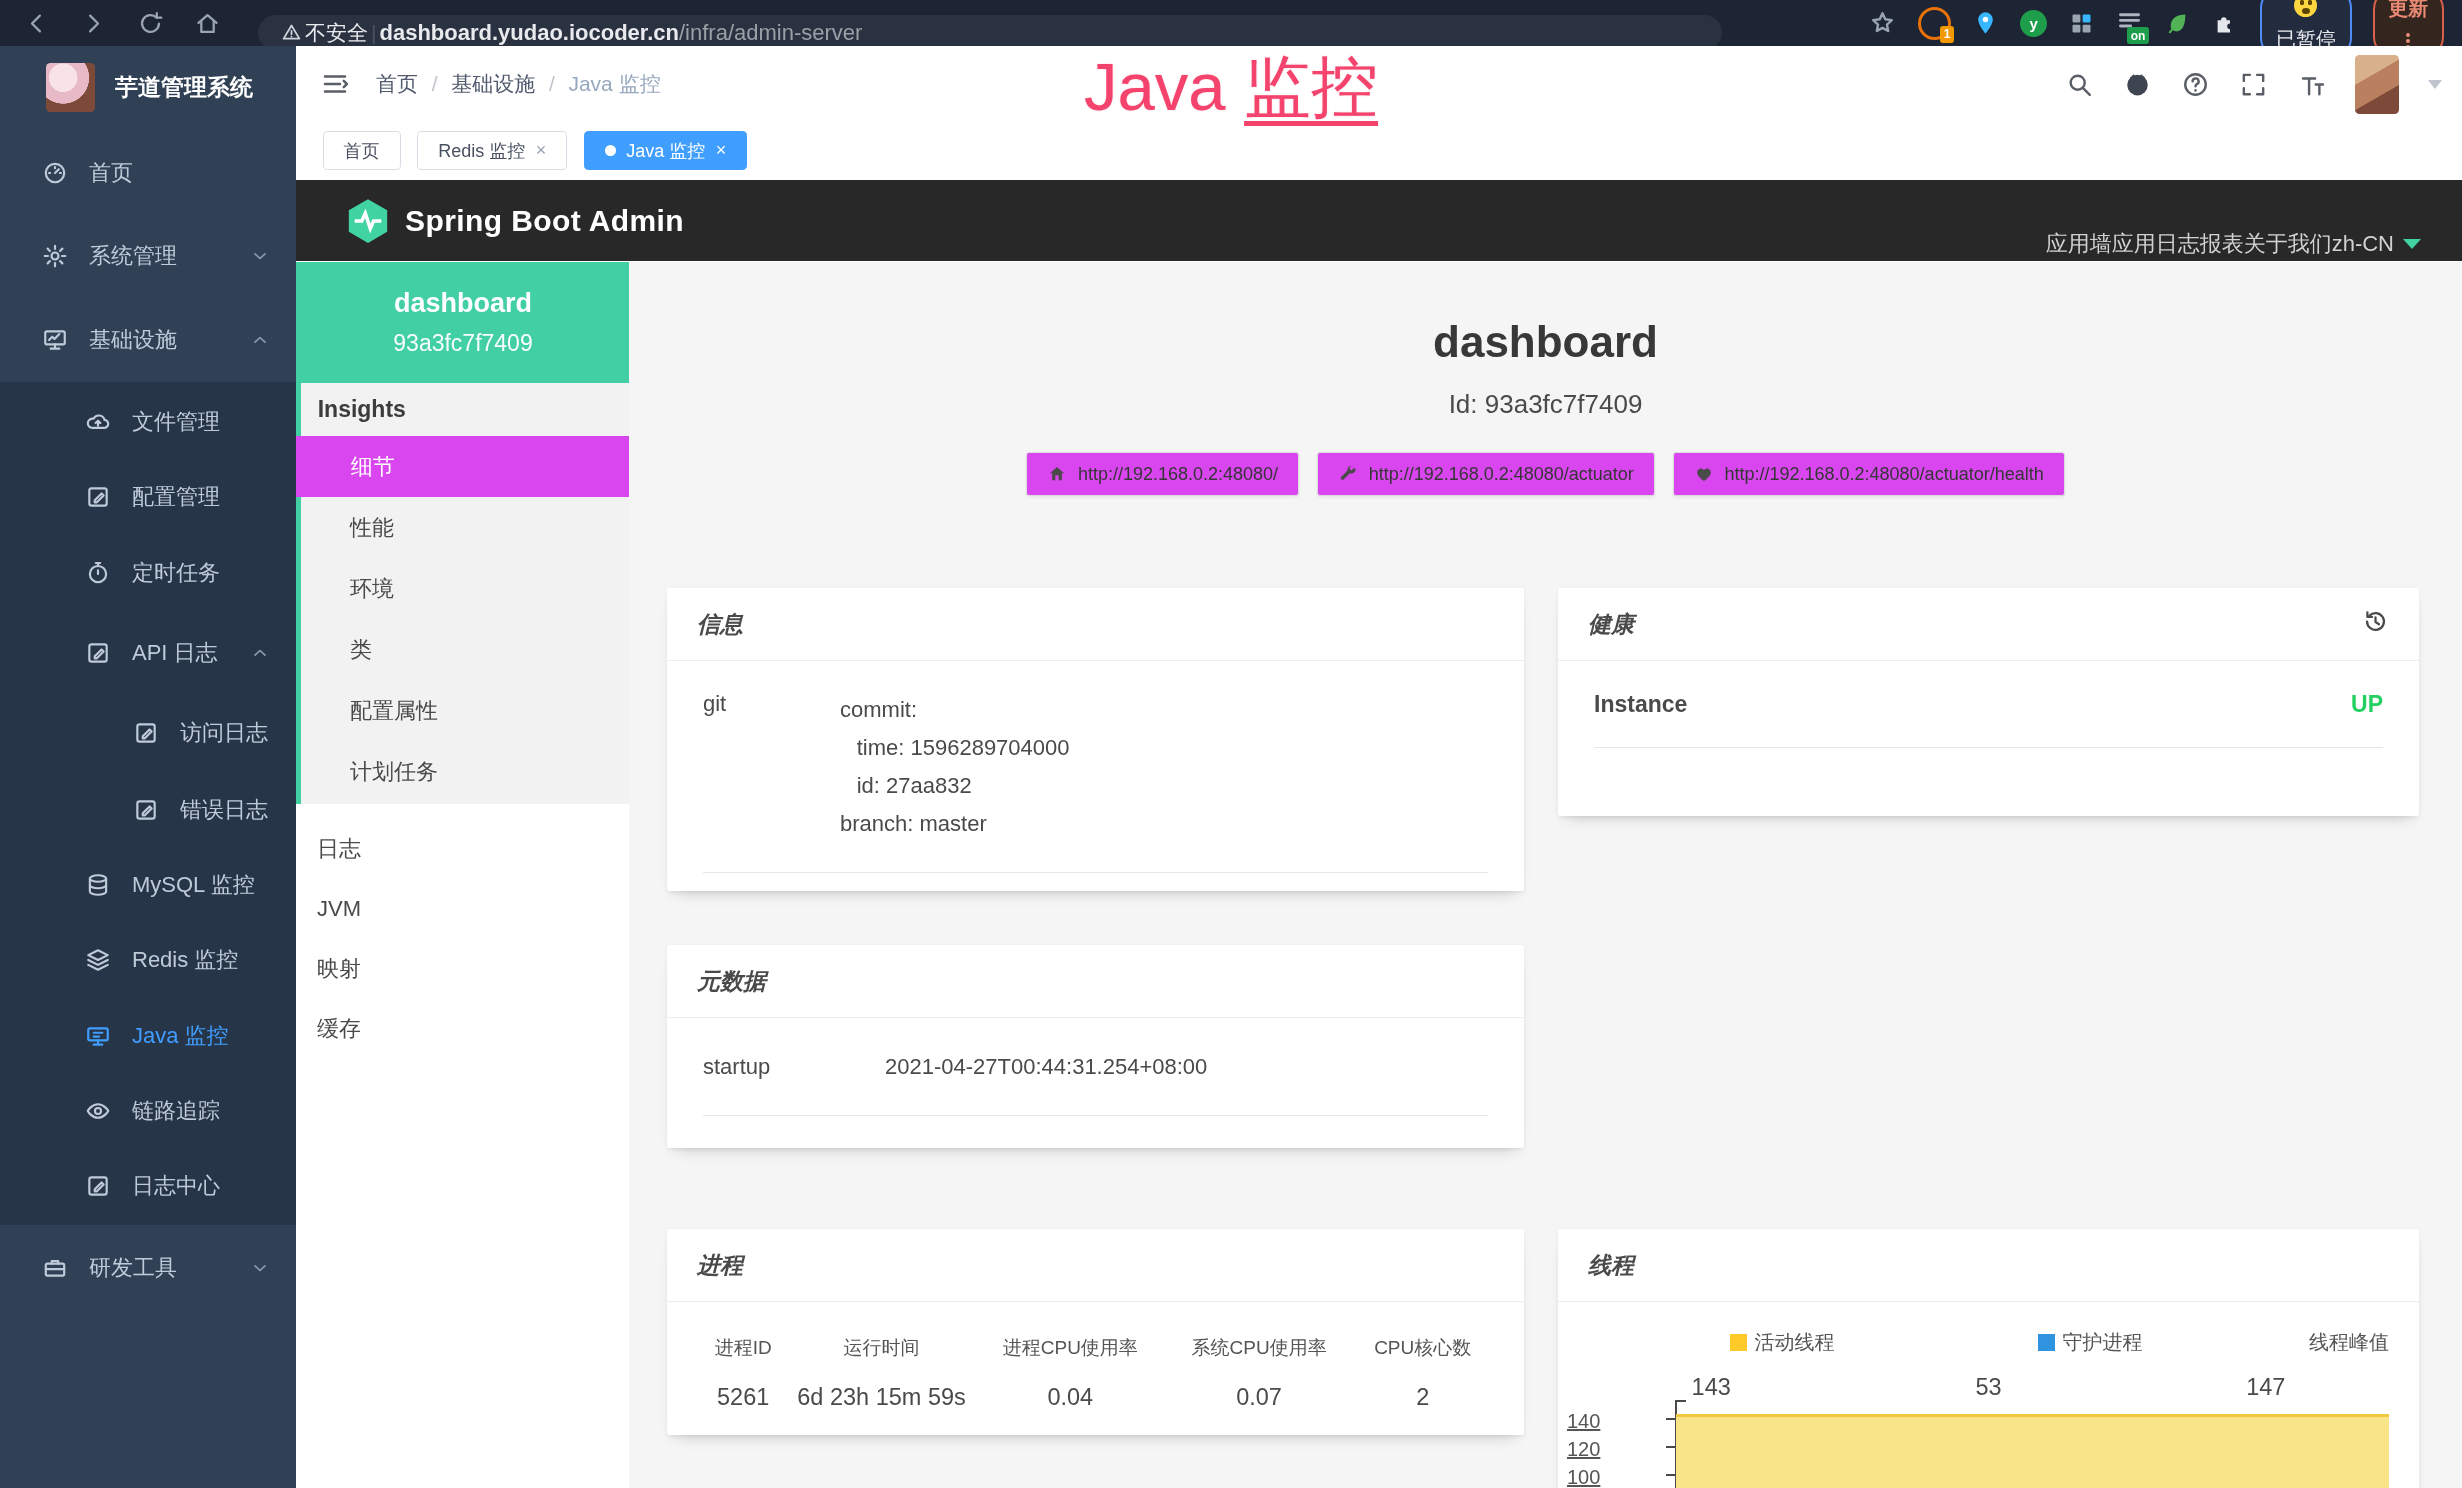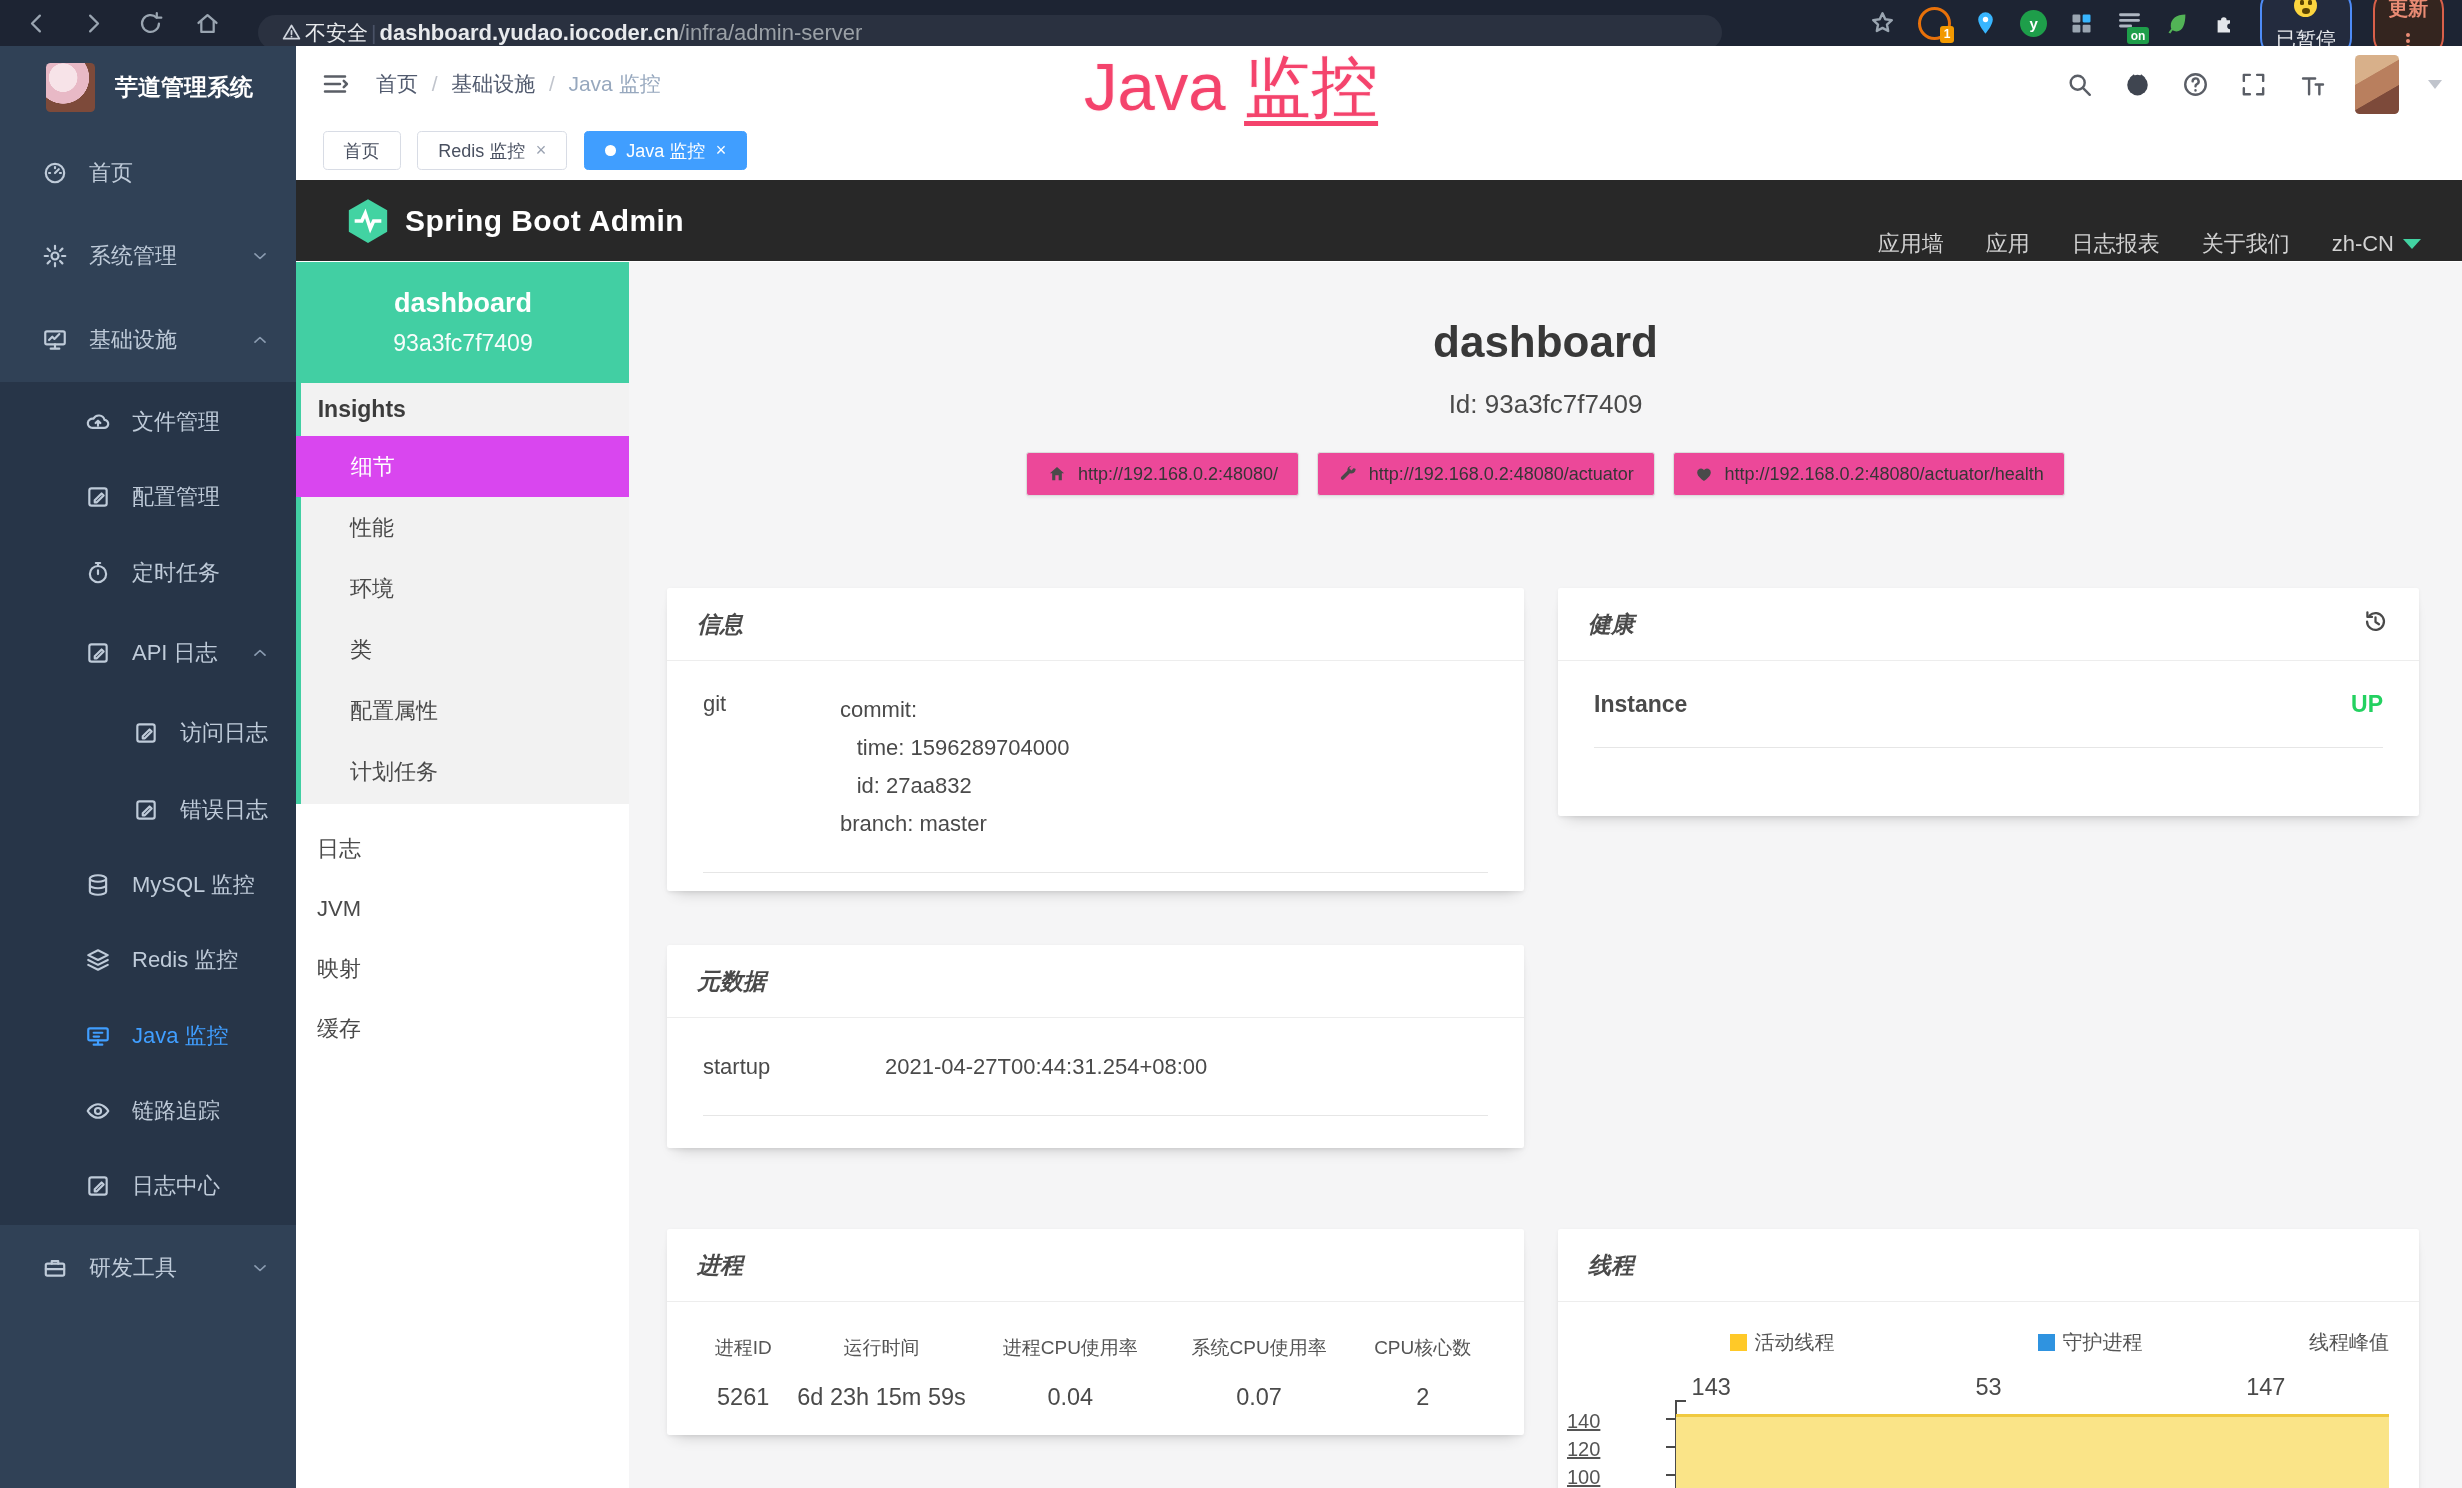--- a/index.html
+++ b/index.html
@@ -71,7 +71,7 @@
   .sba-brand{display:flex;align-items:center;gap:12px;padding-left:47px;}
   .sba-brand .hex{width:50px;height:50px;}
   .sba-brand span{font-size:30px;font-weight:700;letter-spacing:0.4px;}
-  .sba-nav{position:absolute;right:42px;display:flex;align-items:center;gap:42px;font-size:22px;color:#d2d2d2;margin-top:47px;}
+  .sba-nav{position:absolute;right:42px;display:flex;align-items:center;font-size:22px;color:#d2d2d2;margin-top:47px;}
   .sba-nav .loc{display:flex;align-items:center;gap:9px;}
   .caret-green{width:0;height:0;border-left:9px solid transparent;border-right:9px solid transparent;border-top:10.6px solid #42d3a2;}
 

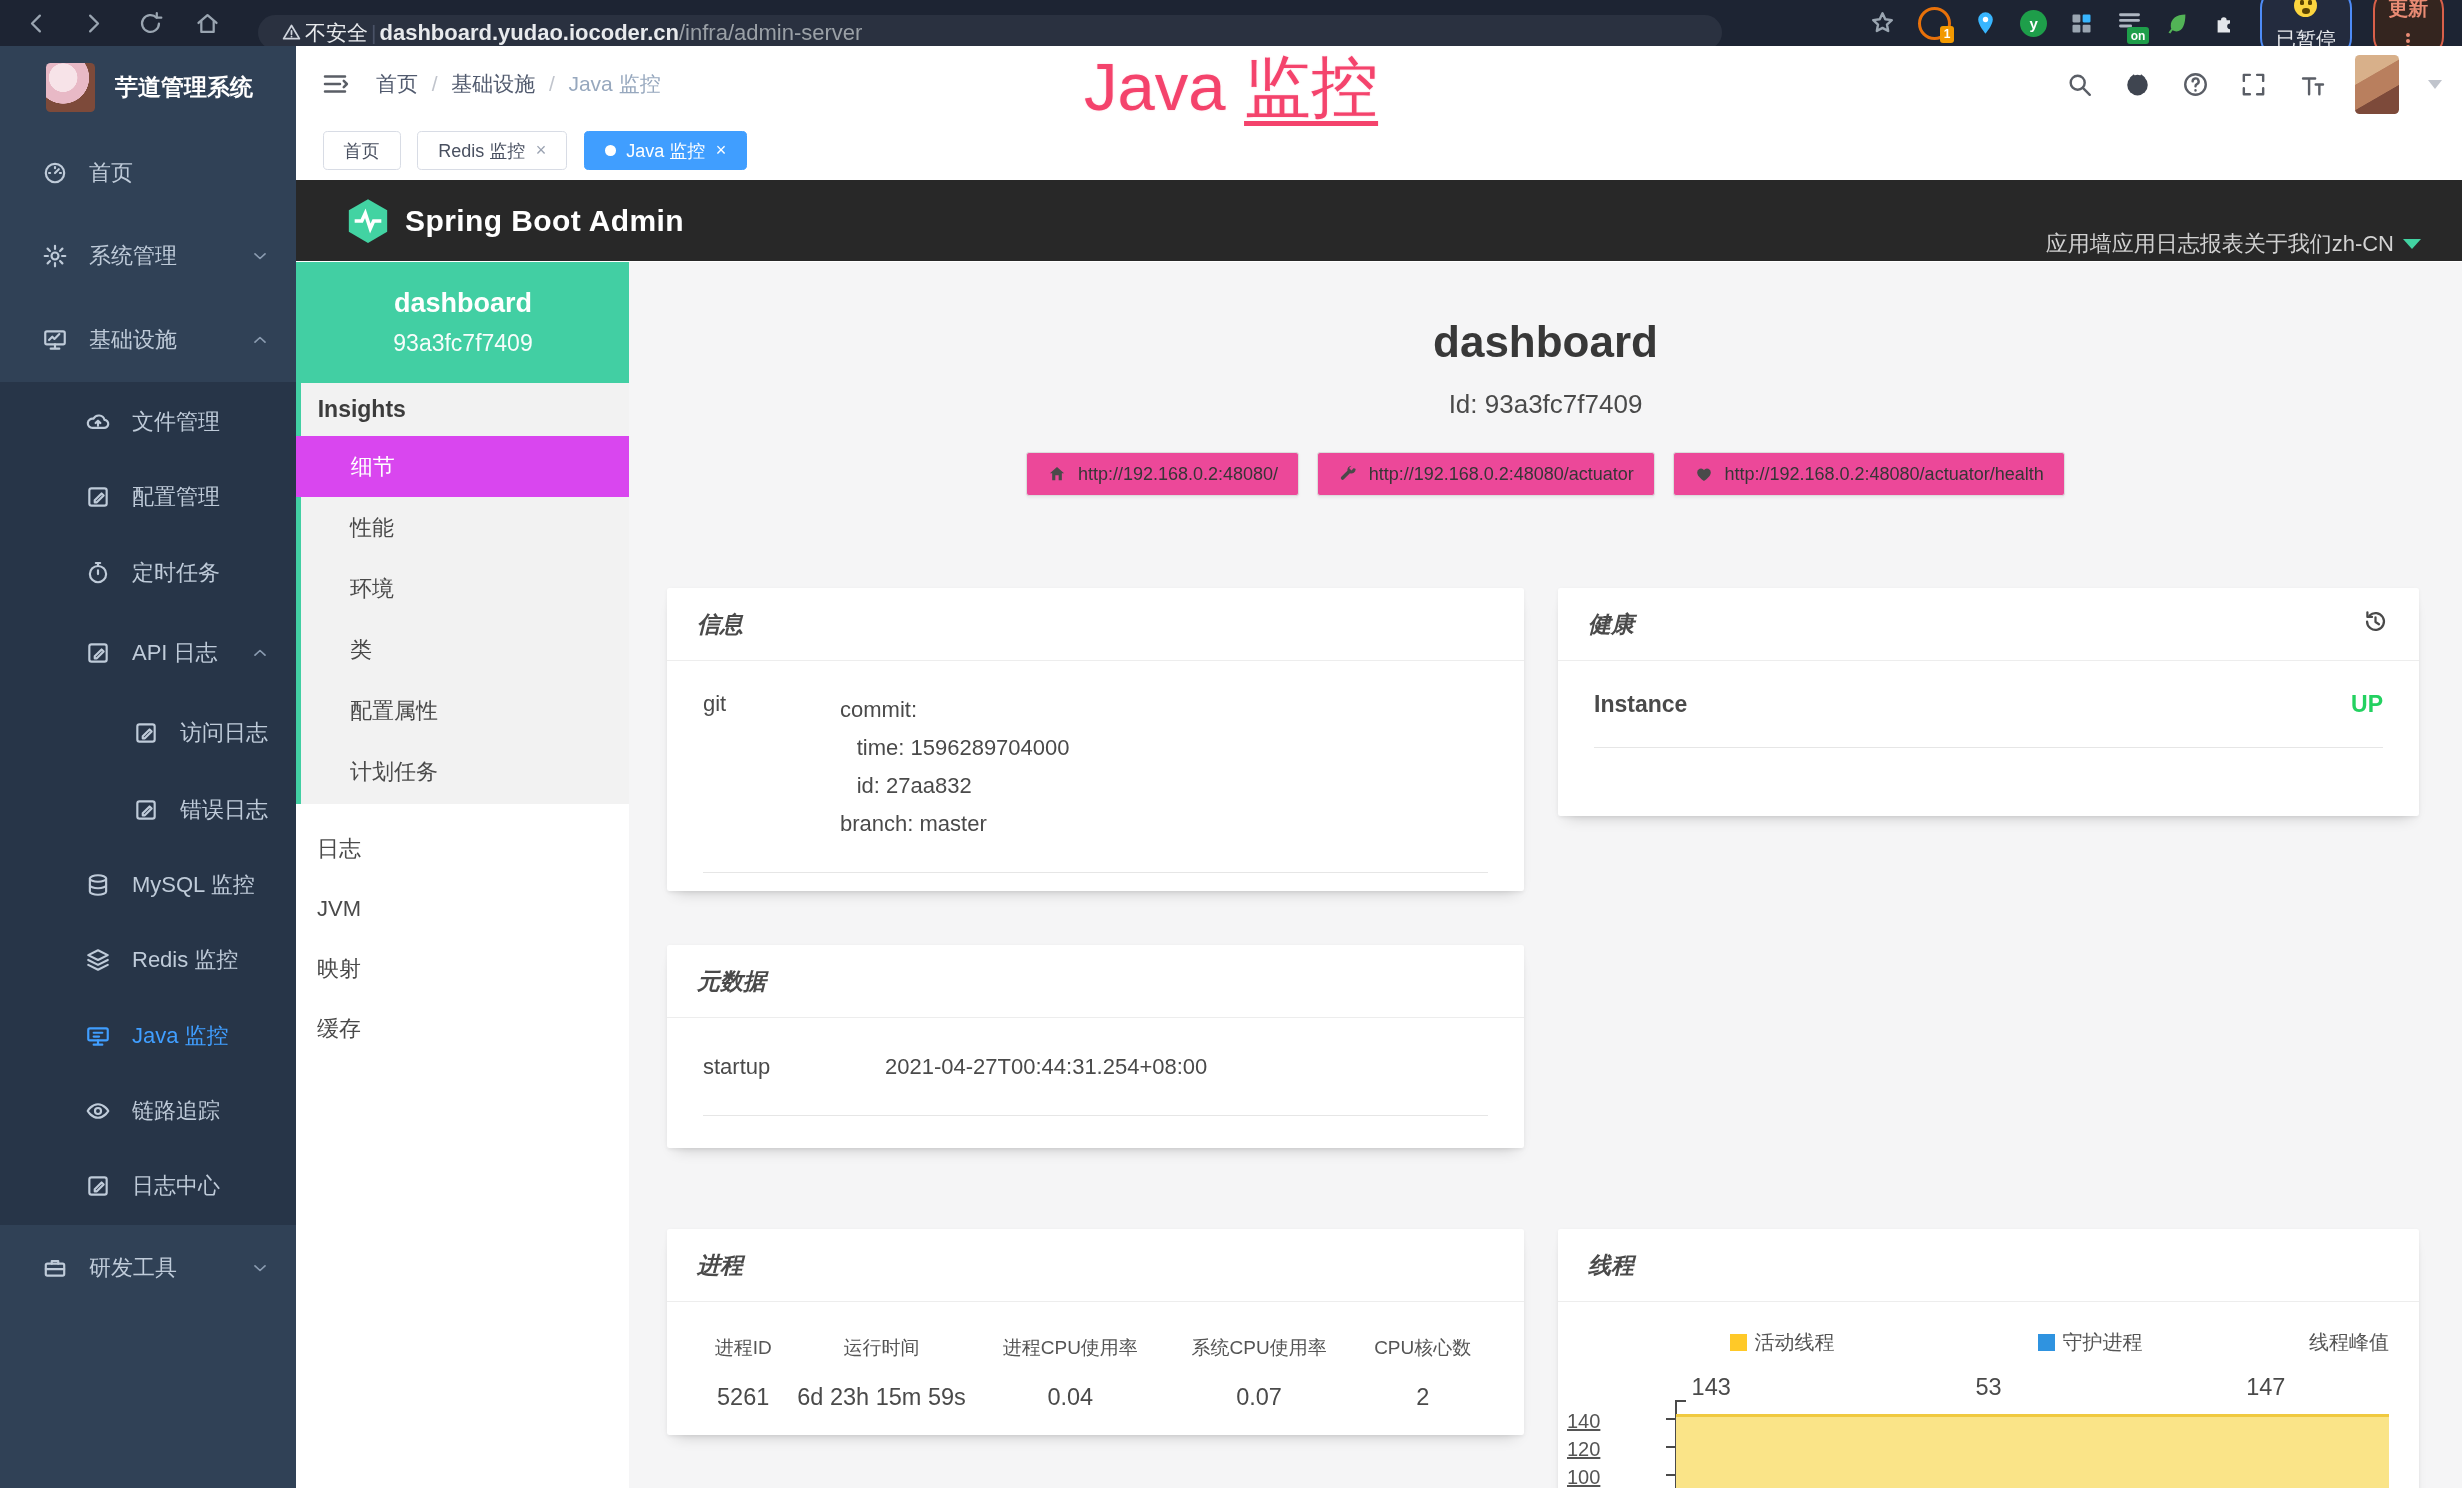--- a/index.html
+++ b/index.html
@@ -91,7 +91,7 @@
   .pg-title{position:absolute;left:0;top:55px;width:1833px;text-align:center;font-size:44px;font-weight:600;color:#383838;}
   .pg-id{position:absolute;left:0;top:127px;width:1833px;text-align:center;font-size:26px;color:#4a4a4a;}
   .links-row{position:absolute;left:0;top:190px;width:1833px;display:flex;justify-content:center;gap:18px;}
-  .lnk{display:flex;align-items:center;gap:10.6px;background:#ec4899;border:0.8px solid #dcdcdc;border-radius:3px;height:42px;padding:0 20px;font-size:18px;color:#363636;box-shadow:0 1.5px 3px rgba(0,0,0,.05);}
+  .lnk{display:flex;align-items:center;gap:10.6px;background:#d946ef;border:0.8px solid #dcdcdc;border-radius:3px;height:42px;padding:0 20px;font-size:18px;color:#363636;box-shadow:0 1.5px 3px rgba(0,0,0,.05);}
   .lnk .ic{width:20px;height:20px;color:#4a4a4a;}
 
   .card{position:absolute;background:#fff;border-radius:2.3px;box-shadow:0 9px 15px -7.6px rgba(0,0,0,.20),0 1.5px 3.8px rgba(0,0,0,.06);}

